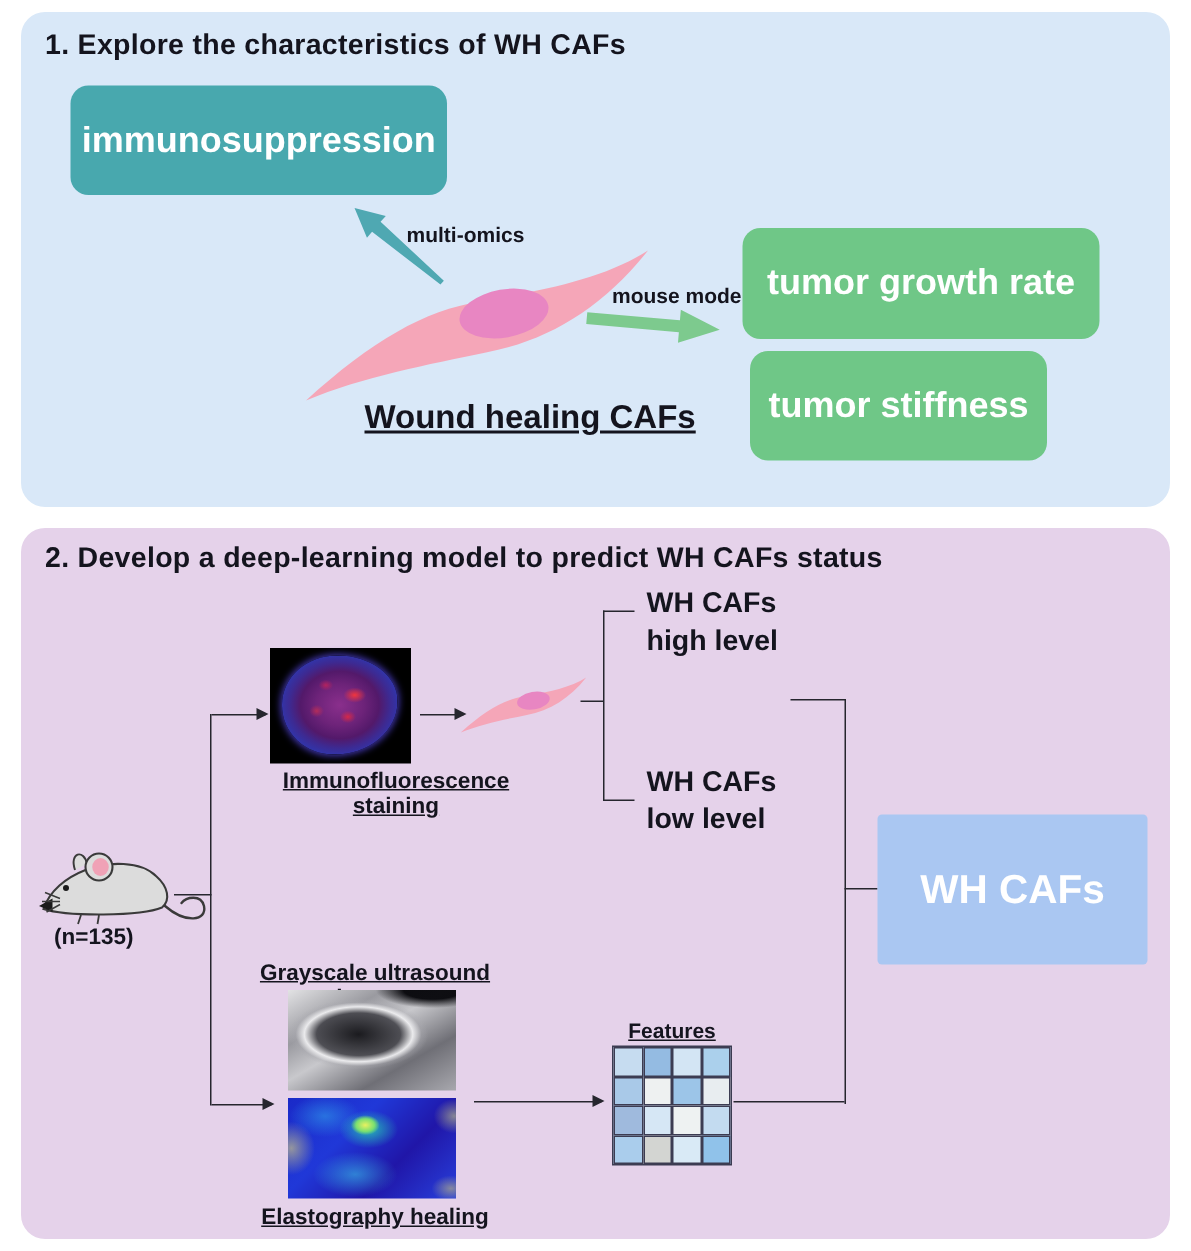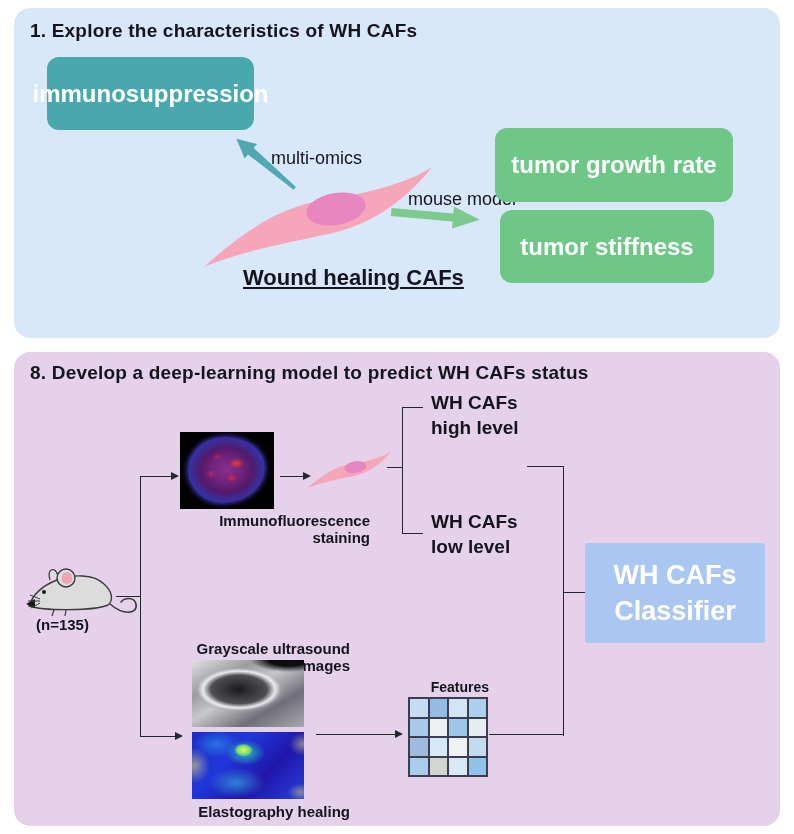--- a/index.html
+++ b/index.html
@@ -10,7 +10,7 @@
   .abs{position:absolute;}
   .ptitle{font-size:19px;font-weight:bold;letter-spacing:.2px;}
   .box{position:absolute;display:flex;align-items:center;justify-content:center;color:#fff;font-weight:bold;border-radius:12px;}
-  .teal-box{left:47px;top:57px;width:207px;height:73px;background:#48a8ae;font-size:24px;}
+  .teal-box{left:47px;top:57px;width:251px;height:73px;background:#48a8ae;font-size:24px;}
   .green-box{background:#6fc787;font-size:24px;}
   .gbox1{left:495px;top:128px;width:238px;height:74px;}
   .gbox2{left:500px;top:210px;width:214px;height:73px;}

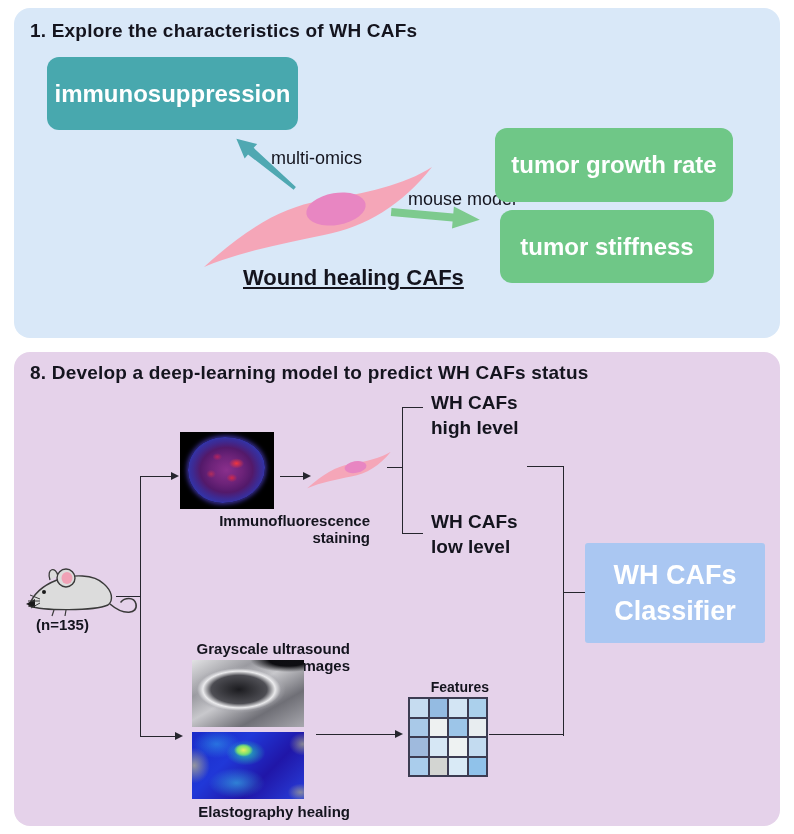--- a/index.html
+++ b/index.html
@@ -14,7 +14,7 @@
   .green-box{background:#6fc787;font-size:24px;}
   .gbox1{left:495px;top:128px;width:238px;height:74px;}
   .gbox2{left:500px;top:210px;width:214px;height:73px;}
-  .small-lbl{font-size:18px;font-weight:normal;}
+  .small-lbl{font-size:14px;font-weight:bold;}
   .cell-caption{left:243px;top:265px;font-size:22px;font-weight:bold;text-decoration:underline;}
   .cap{font-size:15px;font-weight:bold;text-align:right;}
   .lvl{font-size:19px;font-weight:bold;line-height:25px;}

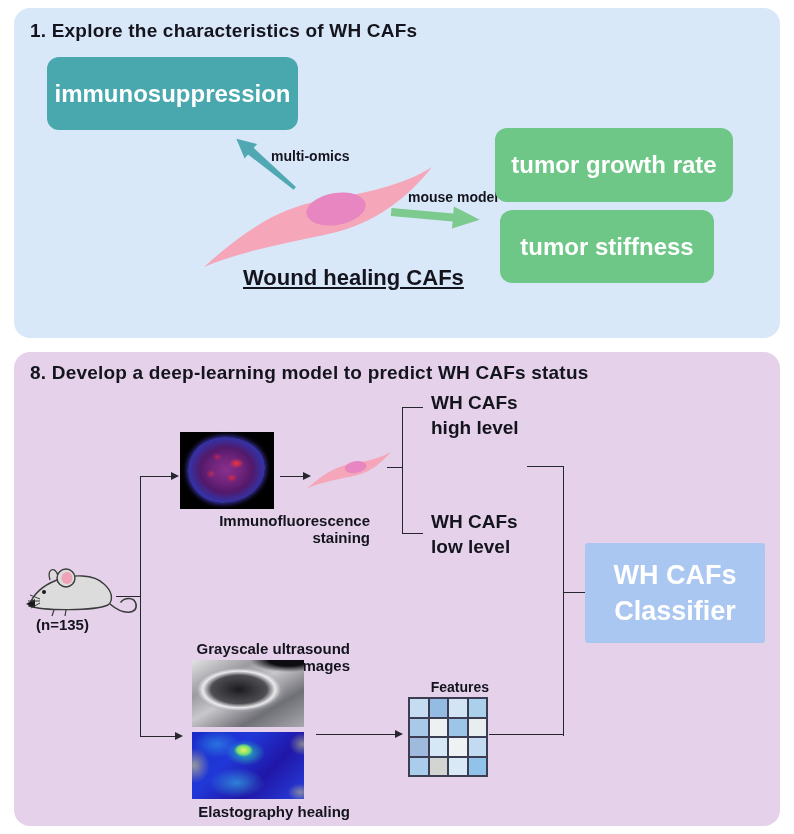--- a/index.html
+++ b/index.html
@@ -11,7 +11,7 @@
   .ptitle{font-size:19px;font-weight:bold;letter-spacing:.2px;}
   .box{position:absolute;display:flex;align-items:center;justify-content:center;color:#fff;font-weight:bold;border-radius:12px;}
   .teal-box{left:47px;top:57px;width:251px;height:73px;background:#48a8ae;font-size:24px;}
-  .green-box{background:#6fc787;font-size:24px;}
+  .green-box{background:#6fc787;font-size:24px;margin-top:24px;}
   .gbox1{left:495px;top:128px;width:238px;height:74px;}
   .gbox2{left:500px;top:210px;width:214px;height:73px;}
   .small-lbl{font-size:14px;font-weight:bold;}

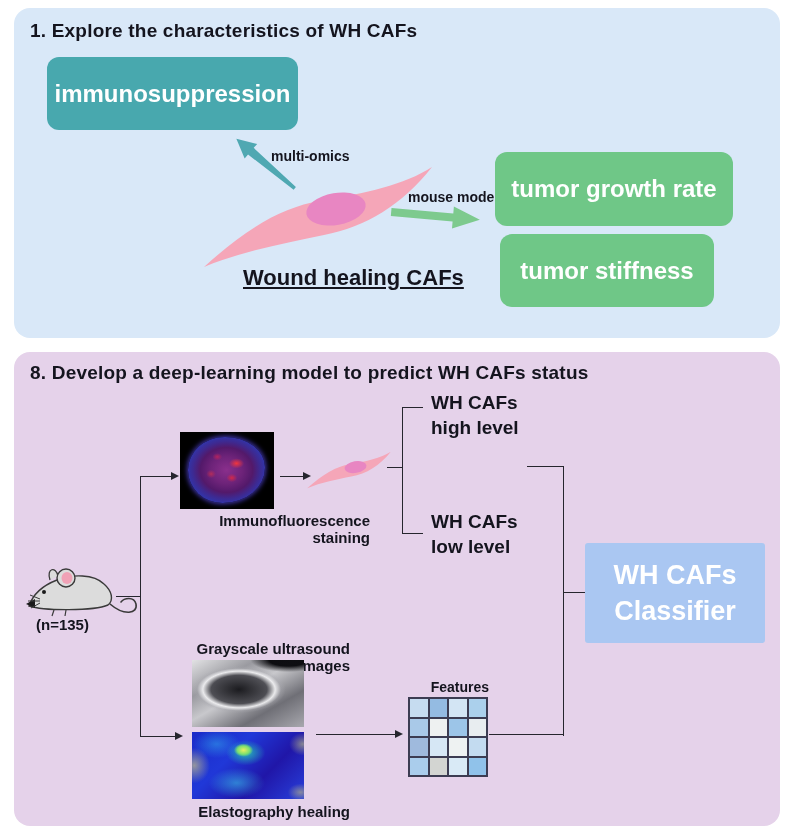--- a/index.html
+++ b/index.html
@@ -13,7 +13,7 @@
   .teal-box{left:47px;top:57px;width:251px;height:73px;background:#48a8ae;font-size:24px;}
   .green-box{background:#6fc787;font-size:24px;margin-top:24px;}
   .gbox1{left:495px;top:128px;width:238px;height:74px;}
-  .gbox2{left:500px;top:210px;width:214px;height:73px;}
+  .gbox2{left:500px;top:210px;width:198px;height:73px;}
   .small-lbl{font-size:14px;font-weight:bold;}
   .cell-caption{left:243px;top:265px;font-size:22px;font-weight:bold;text-decoration:underline;}
   .cap{font-size:15px;font-weight:bold;text-align:right;}

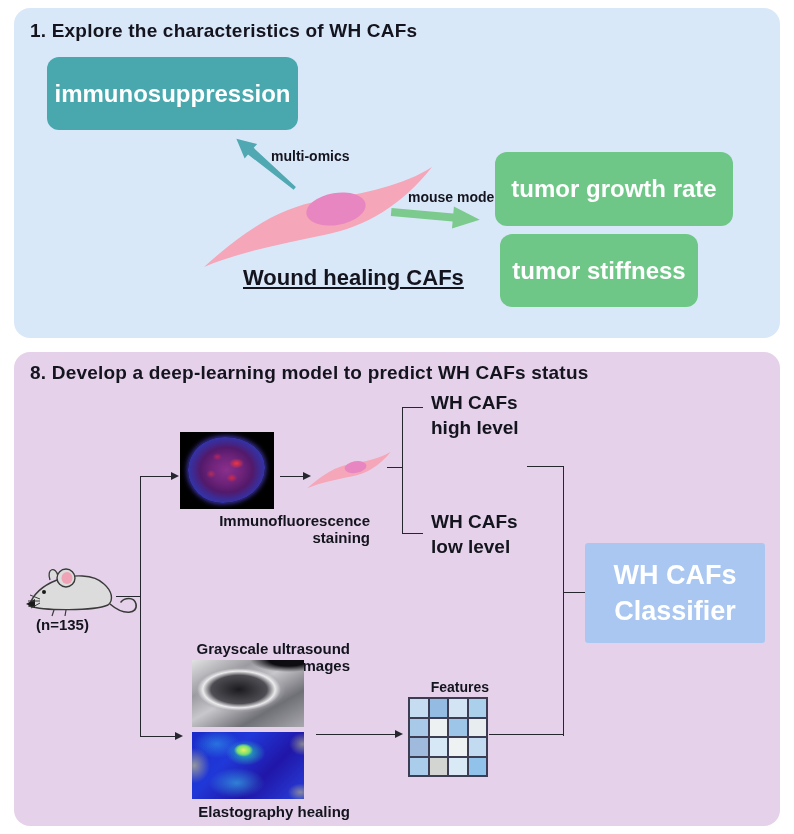--- a/index.html
+++ b/index.html
@@ -89,7 +89,7 @@
 
 <div class="panel panel2"></div>
 
-<div class="abs ptitle" style="left:30px;top:362px;">8. Develop a deep-learning model to predict WH CAFs status</div>
+<div class="abs ptitle" style="left:30px;top:362px;">2. Develop a deep-learning model to predict WH CAFs status</div>
 
 <svg class="abs" style="left:24px;top:566px;" width="118" height="54" viewBox="0 0 118 54">
   <path d="M 86,38 C 100,50 114,48 112,38 C 110,30 100,32 97,36" fill="none" stroke="#3a3a3a" stroke-width="1.6" stroke-linecap="round"></path>

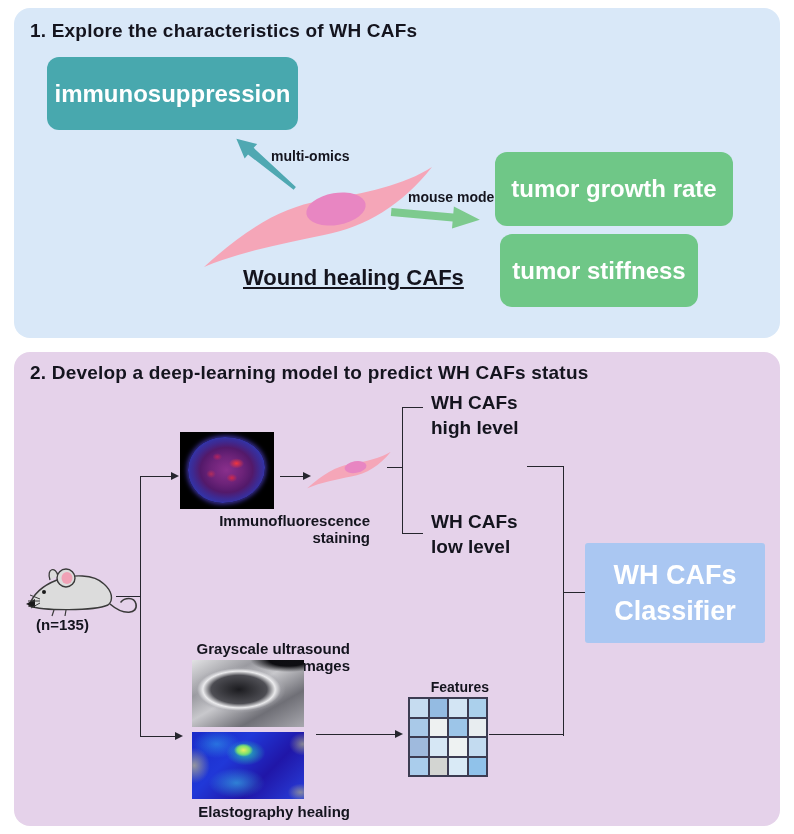--- a/index.html
+++ b/index.html
@@ -16,7 +16,7 @@
   .gbox2{left:500px;top:210px;width:198px;height:73px;}
   .small-lbl{font-size:14px;font-weight:bold;}
   .cell-caption{left:243px;top:265px;font-size:22px;font-weight:bold;text-decoration:underline;}
-  .cap{font-size:15px;font-weight:bold;text-align:right;}
+  .cap{font-size:15px;font-weight:bold;text-align:center;text-decoration:underline;}
   .lvl{font-size:19px;font-weight:bold;line-height:25px;}
   .classifier{left:585px;top:543px;width:180px;height:100px;background:#aac7f2;border-radius:3px;display:flex;flex-direction:column;align-items:center;justify-content:center;color:#fff;font-weight:bold;font-size:27px;line-height:36px;}
   .hline{position:absolute;height:0;border-top:1.6px solid #26262e;}

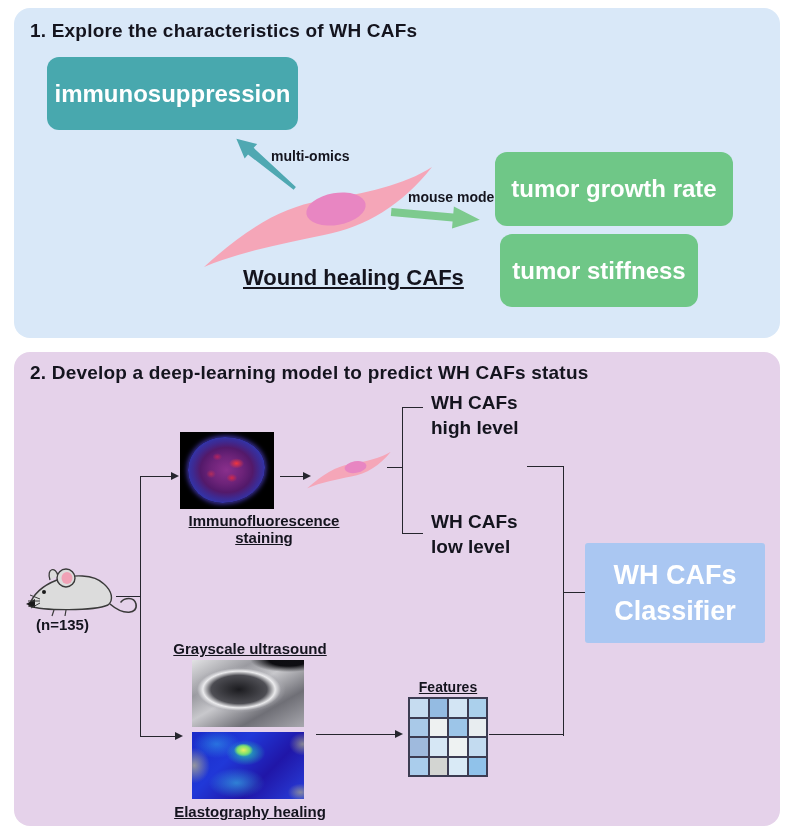--- a/index.html
+++ b/index.html
@@ -140,7 +140,6 @@
 
 <div class="abs classifier">
   <div>WH CAFs</div>
-  <div>Classifier</div>
 </div>
 
 <div class="abs cap" style="left:150px;top:640px;width:200px;">Grayscale ultrasound images</div>

